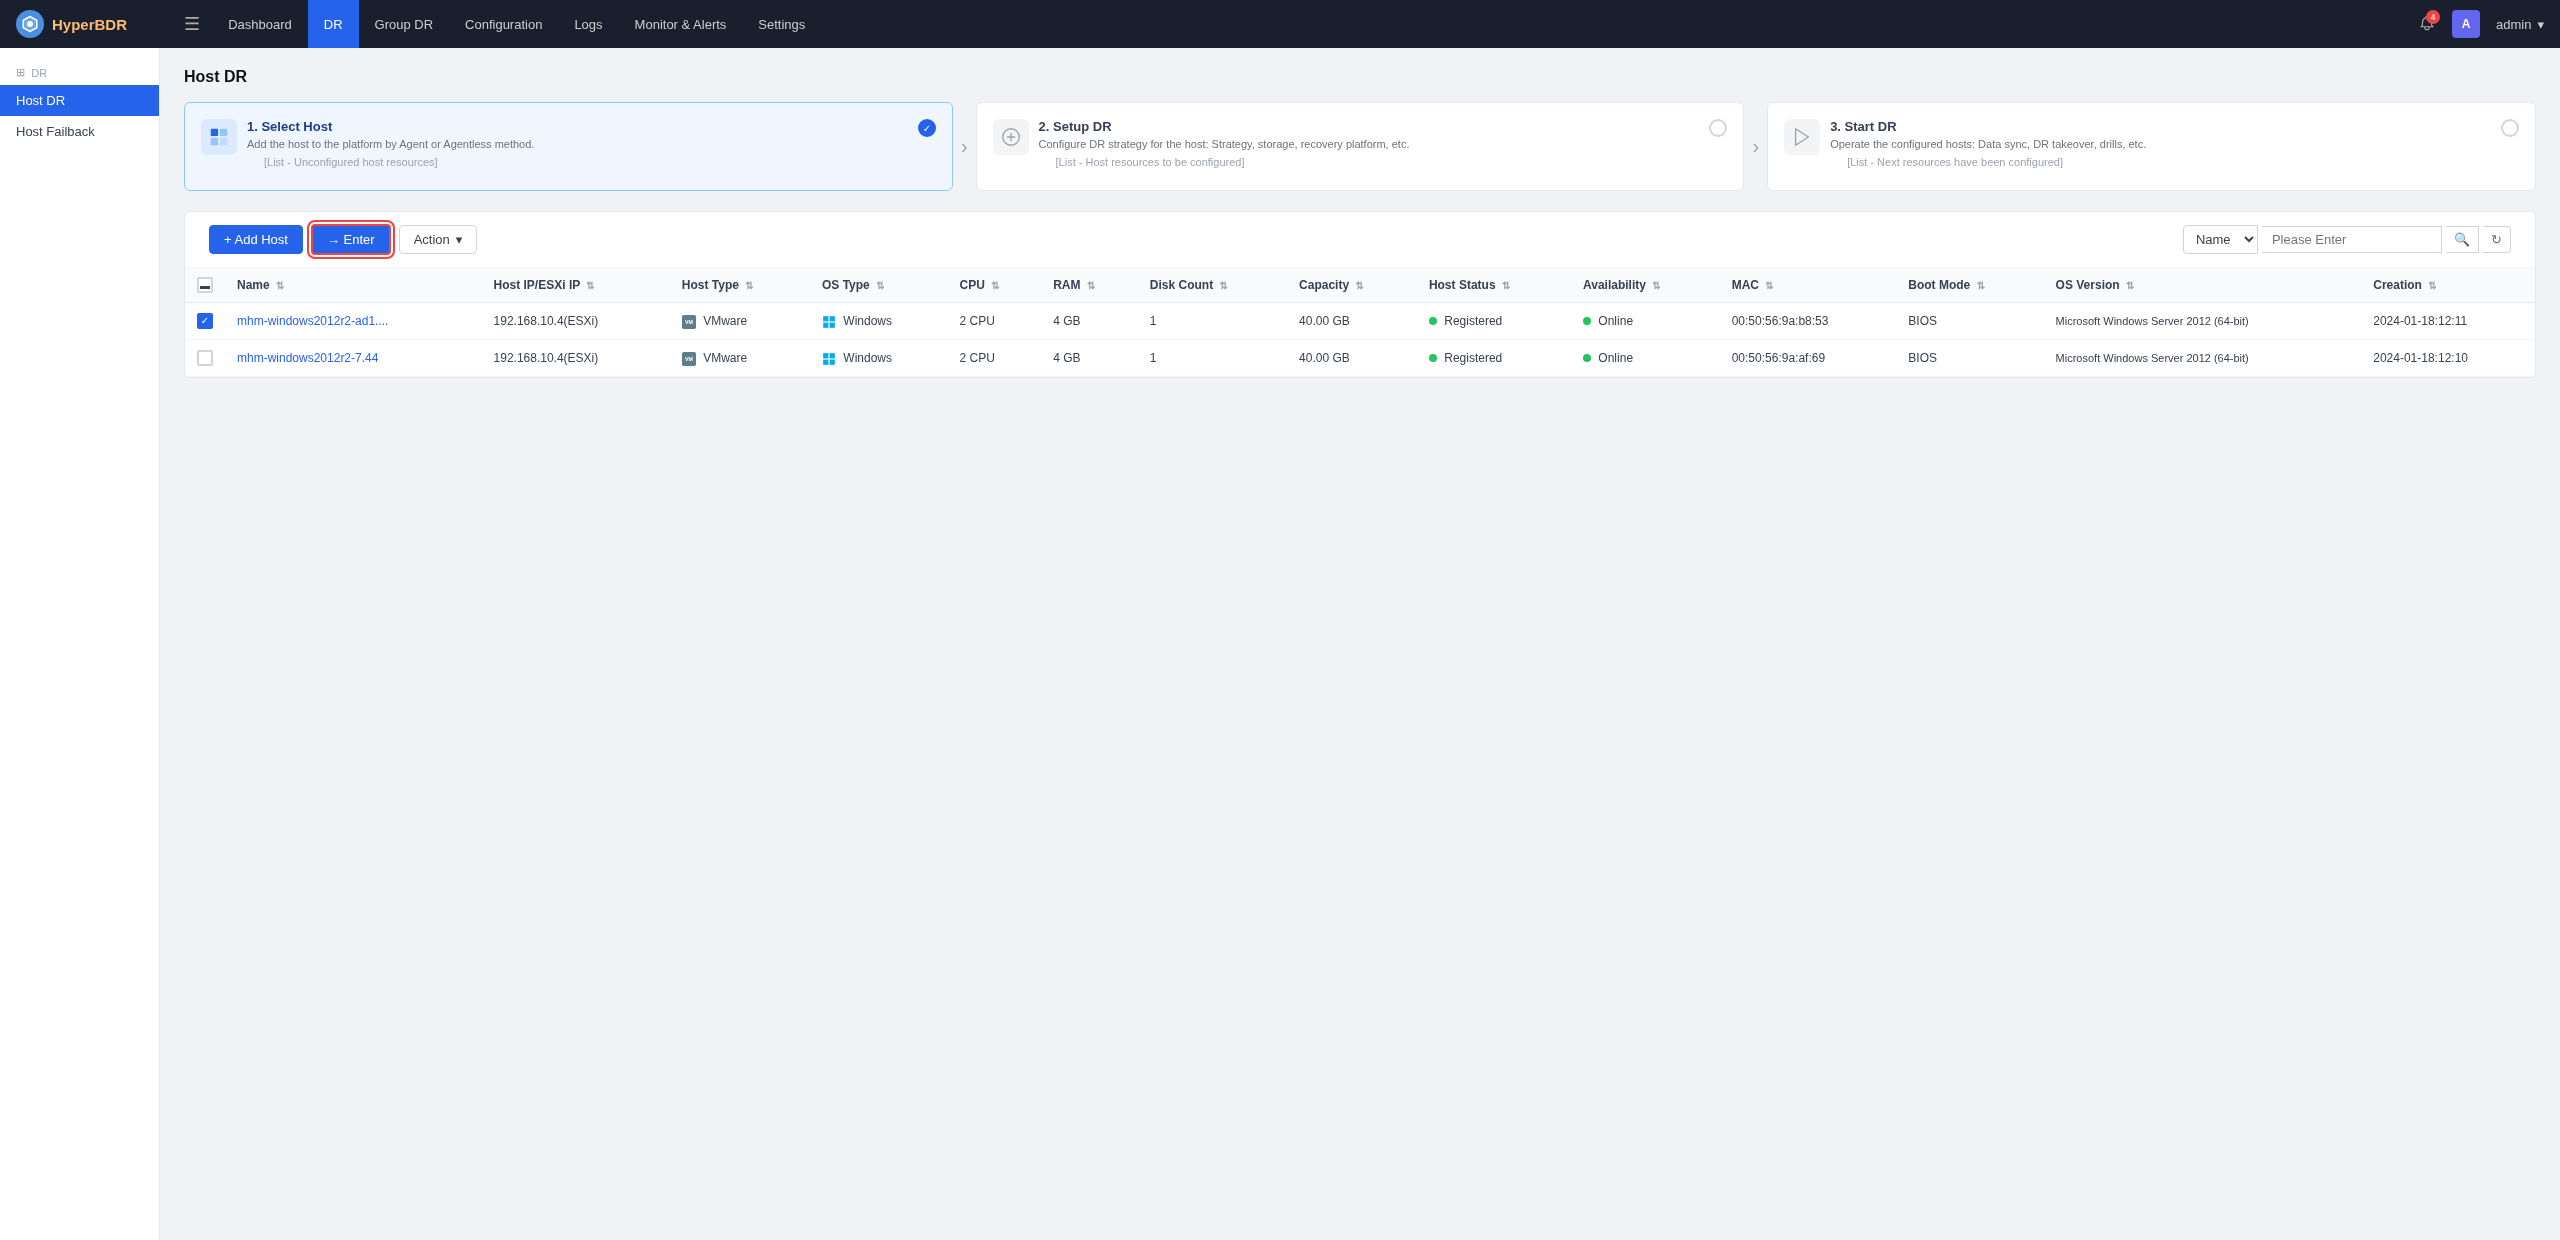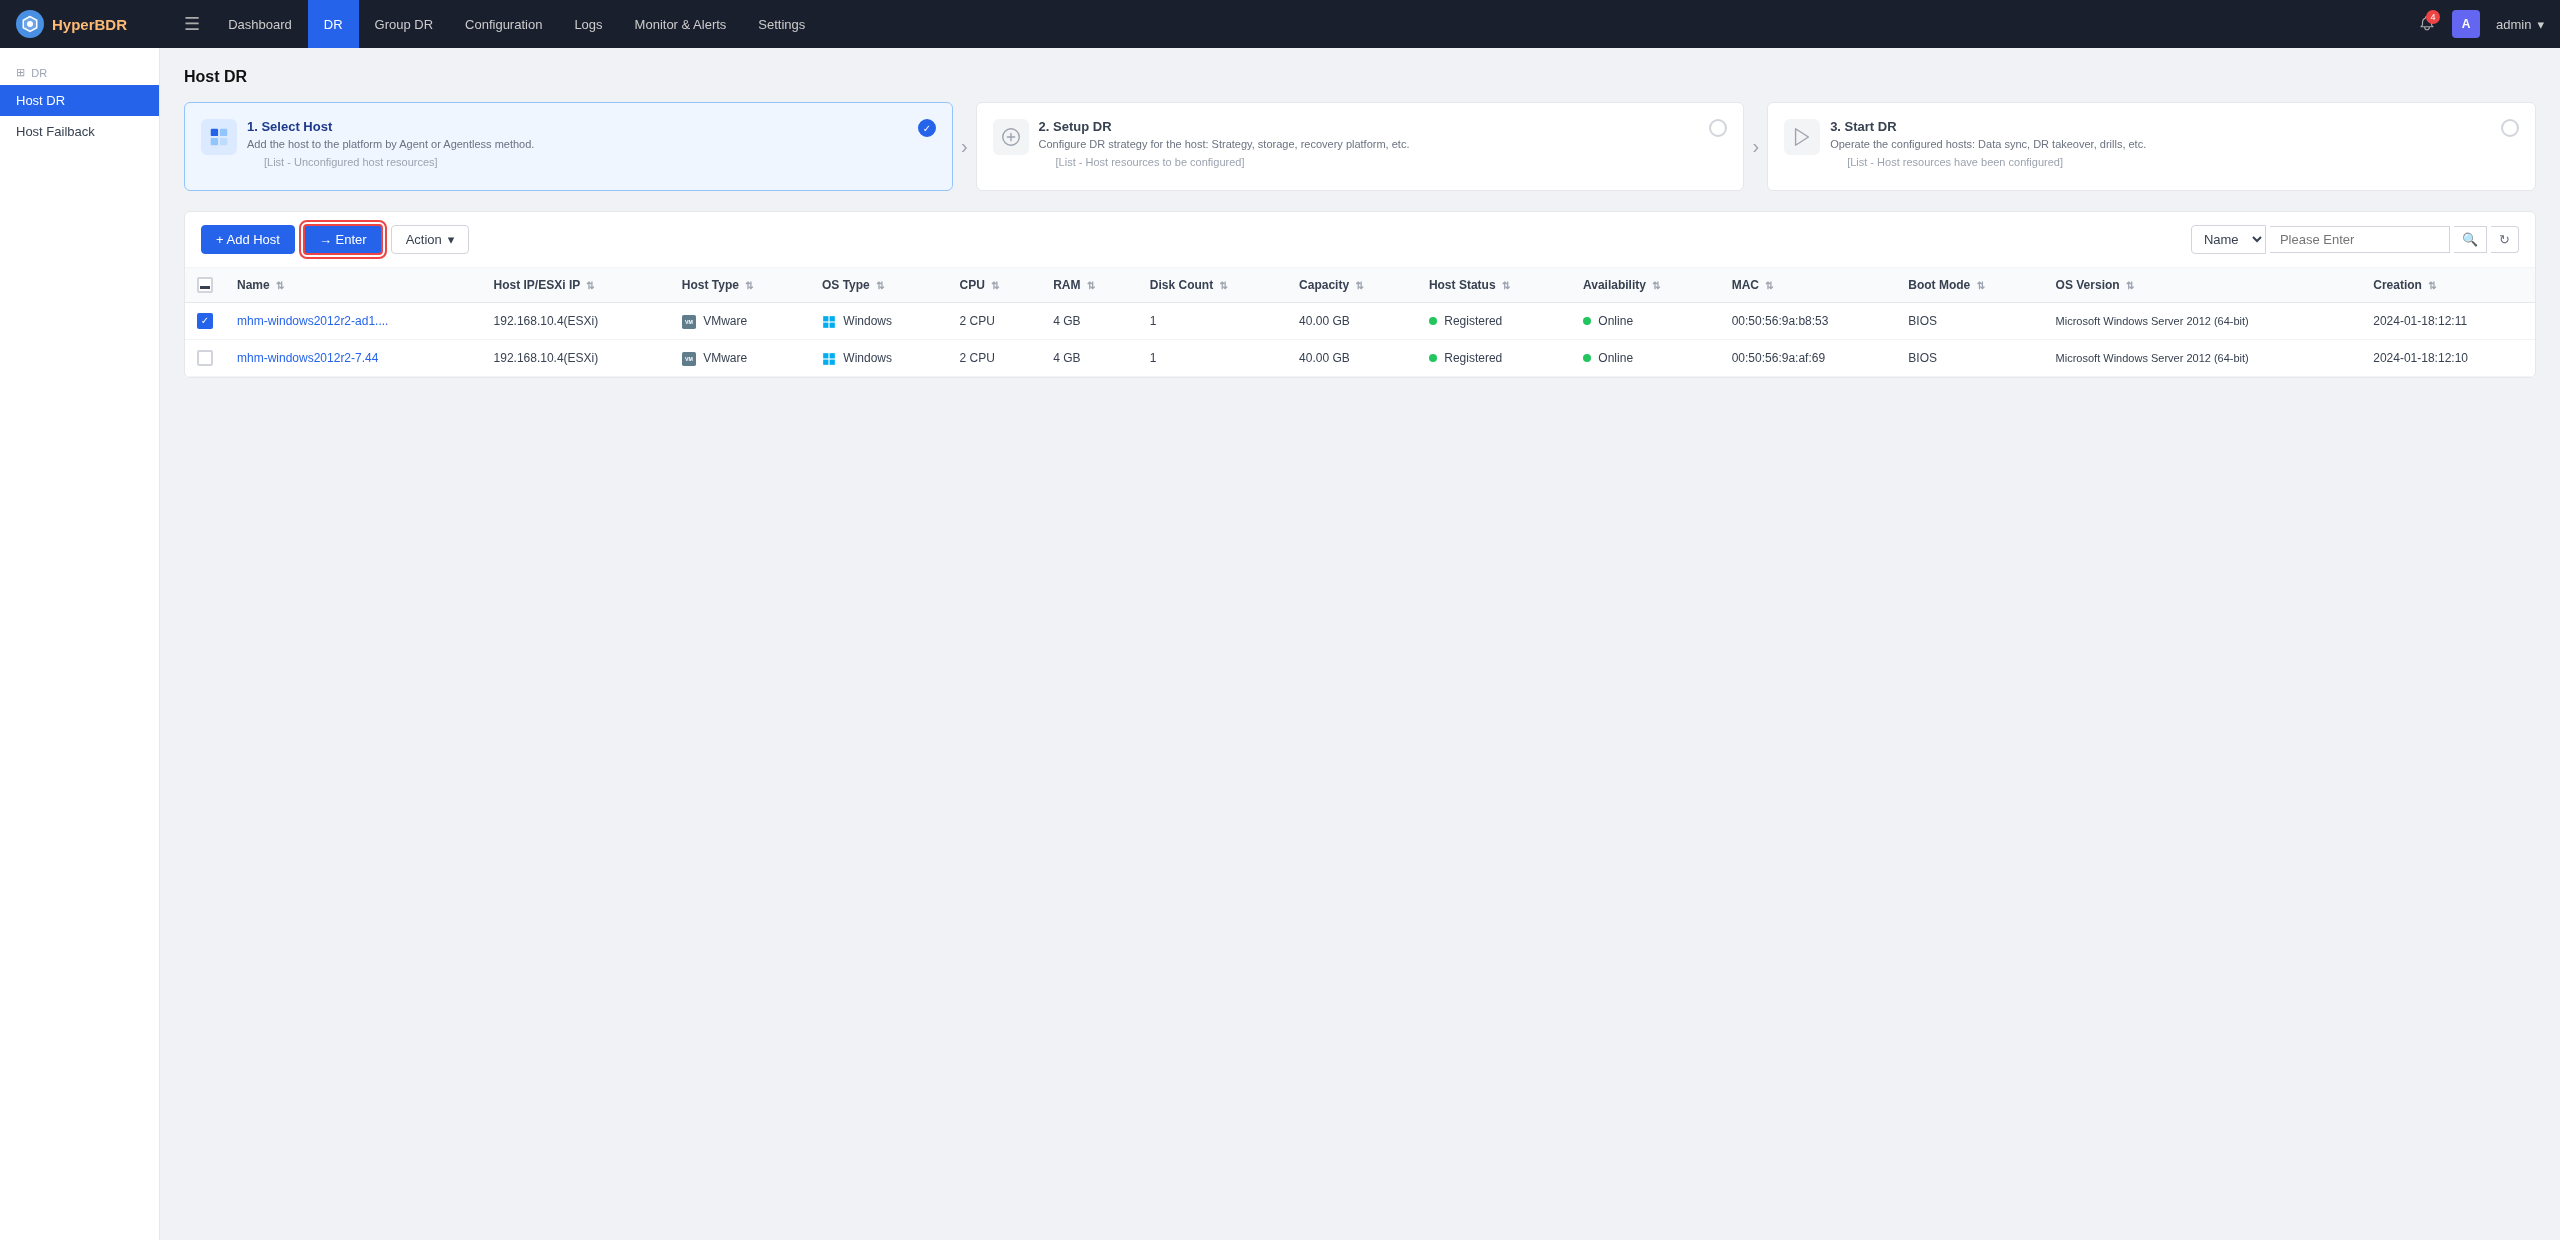--- a/index.html
+++ b/index.html
@@ -502,7 +502,7 @@
           <div class="step-info">
             <div class="step-title gray">3. Start DR</div>
             <div class="step-desc">Operate the configured hosts: Data sync, DR takeover, drills, etc.</div>
-            <div class="step-sub">[List - Host resources have been configured]</div>
+            <div class="step-sub">[List - Next resources have been configured]</div>
           </div>
           <div class="step-circle"></div>
         </div>

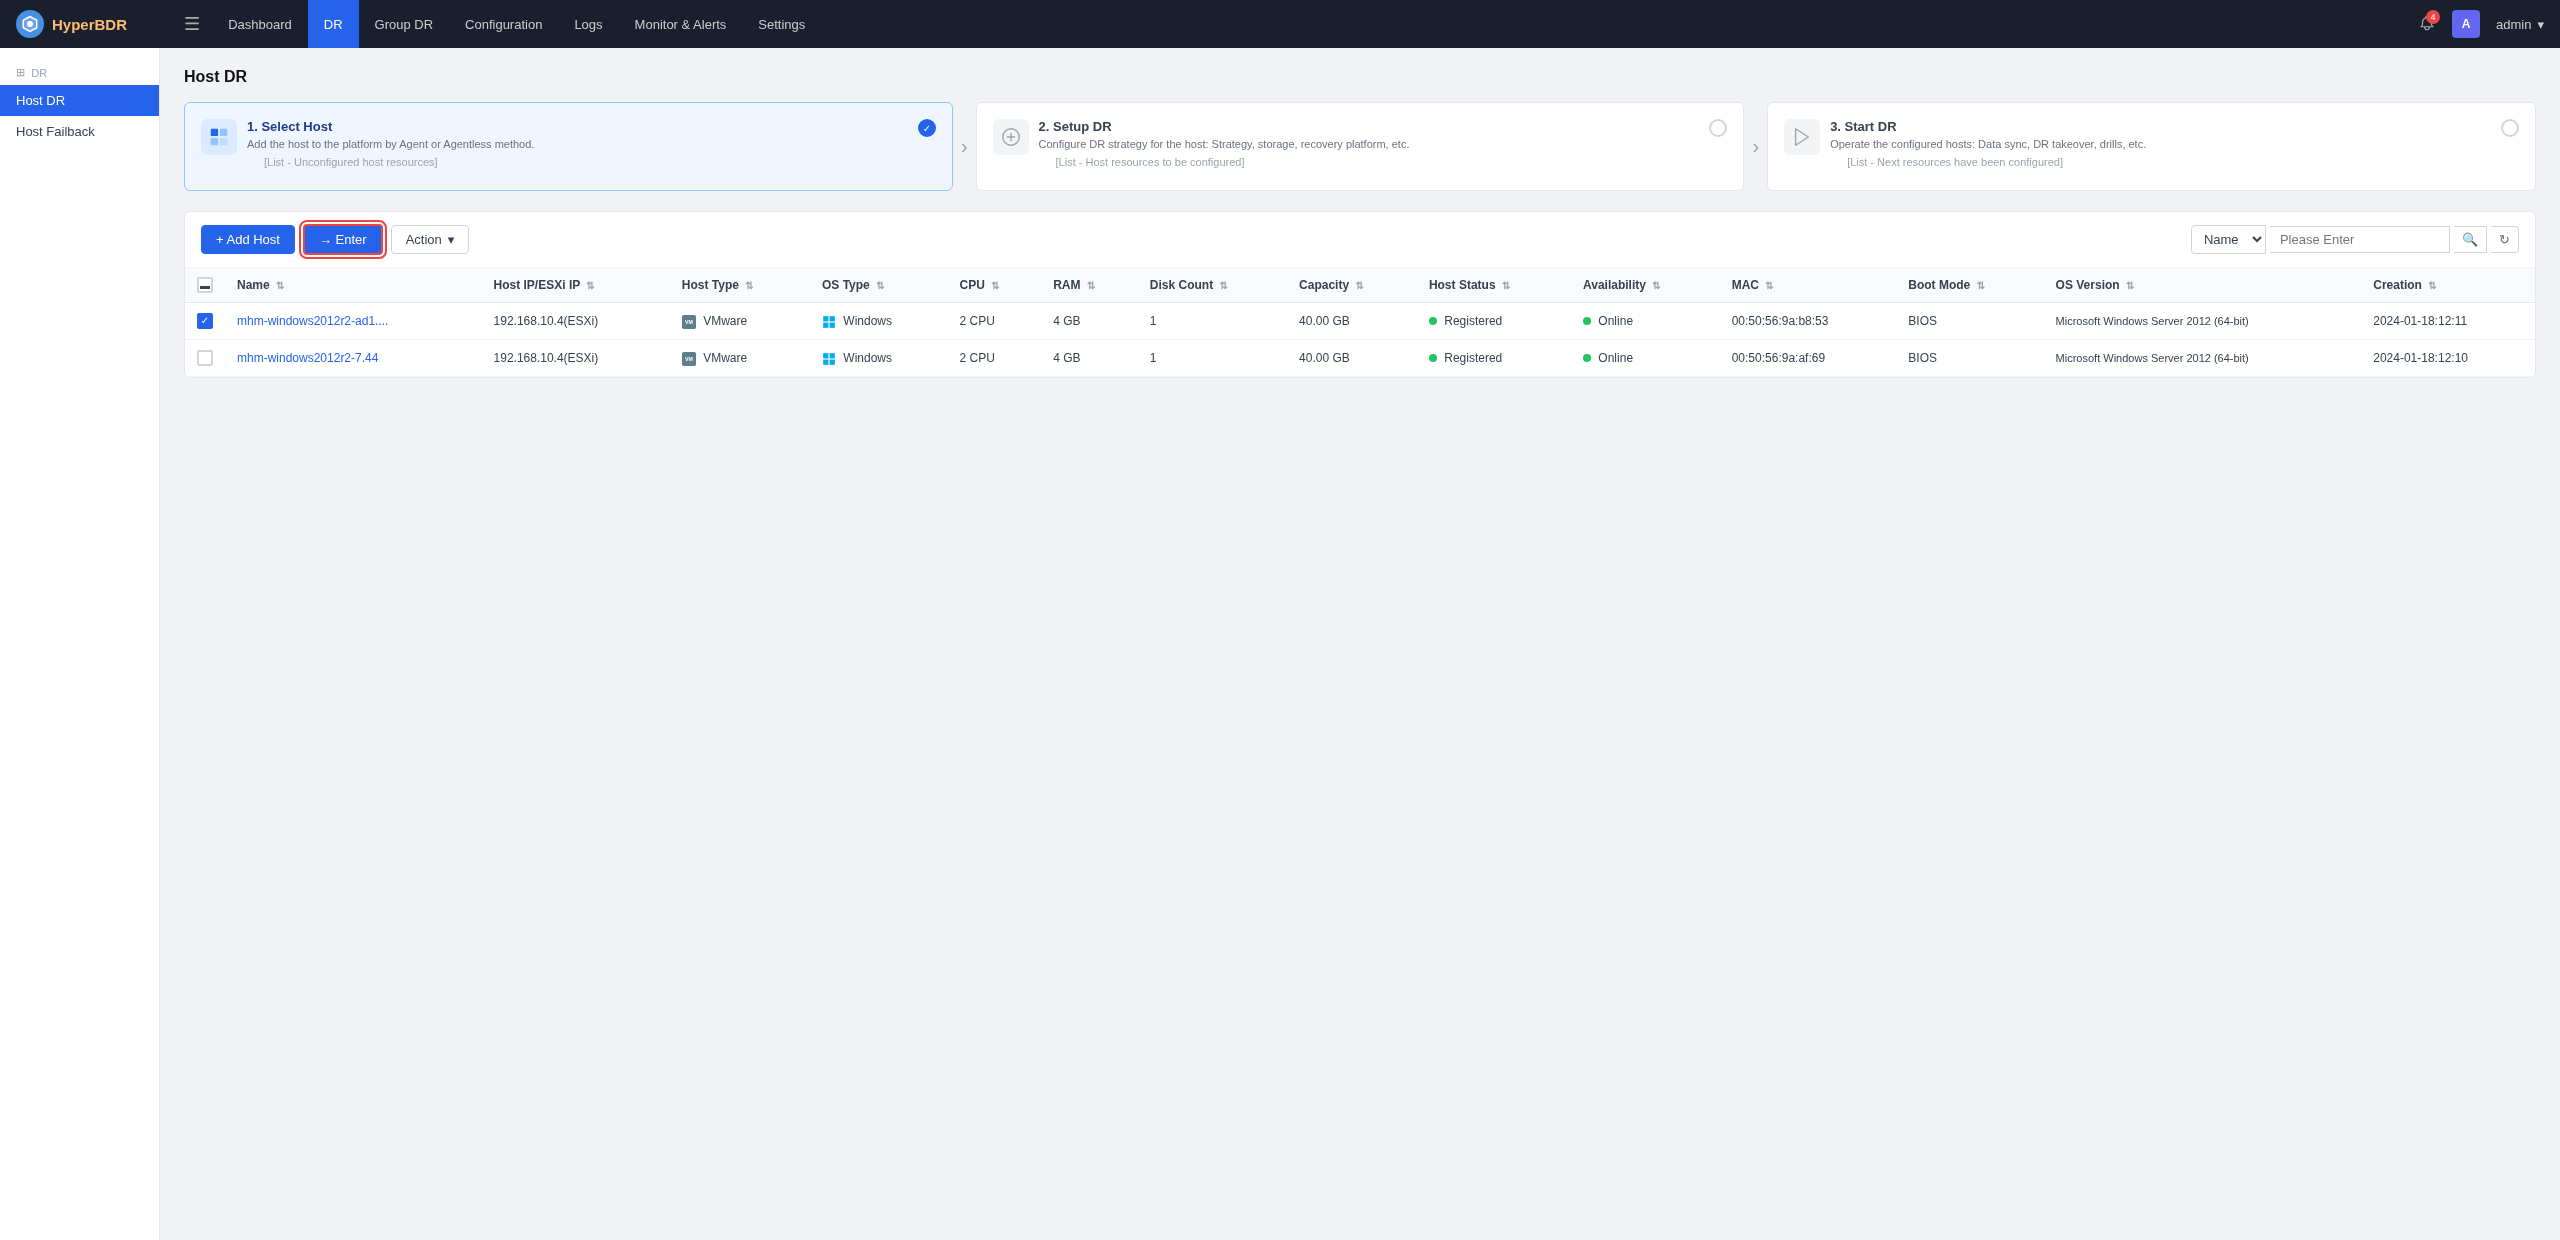--- a/index.html
+++ b/index.html
@@ -251,7 +251,7 @@
     .table-toolbar {
       display: flex;
       align-items: center;
-      padding: 12px 16px;
+      padding: 12px 24px;
       gap: 8px;
       border-bottom: 1px solid #f3f4f6;
     }

